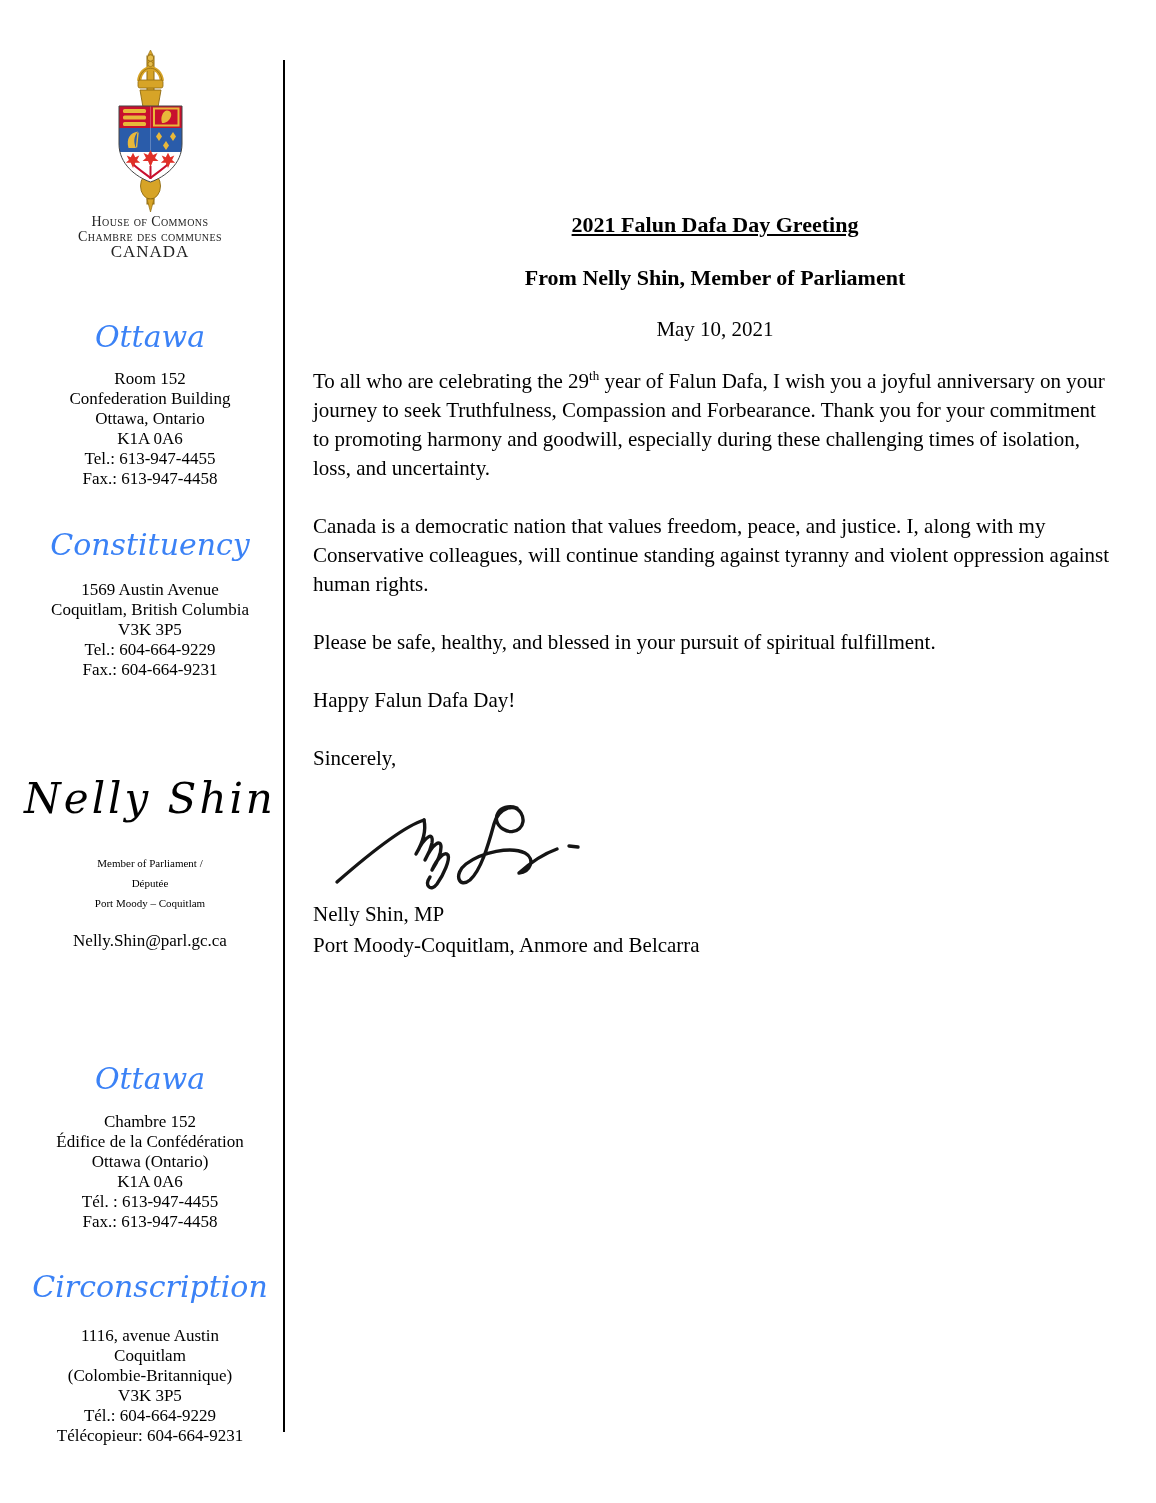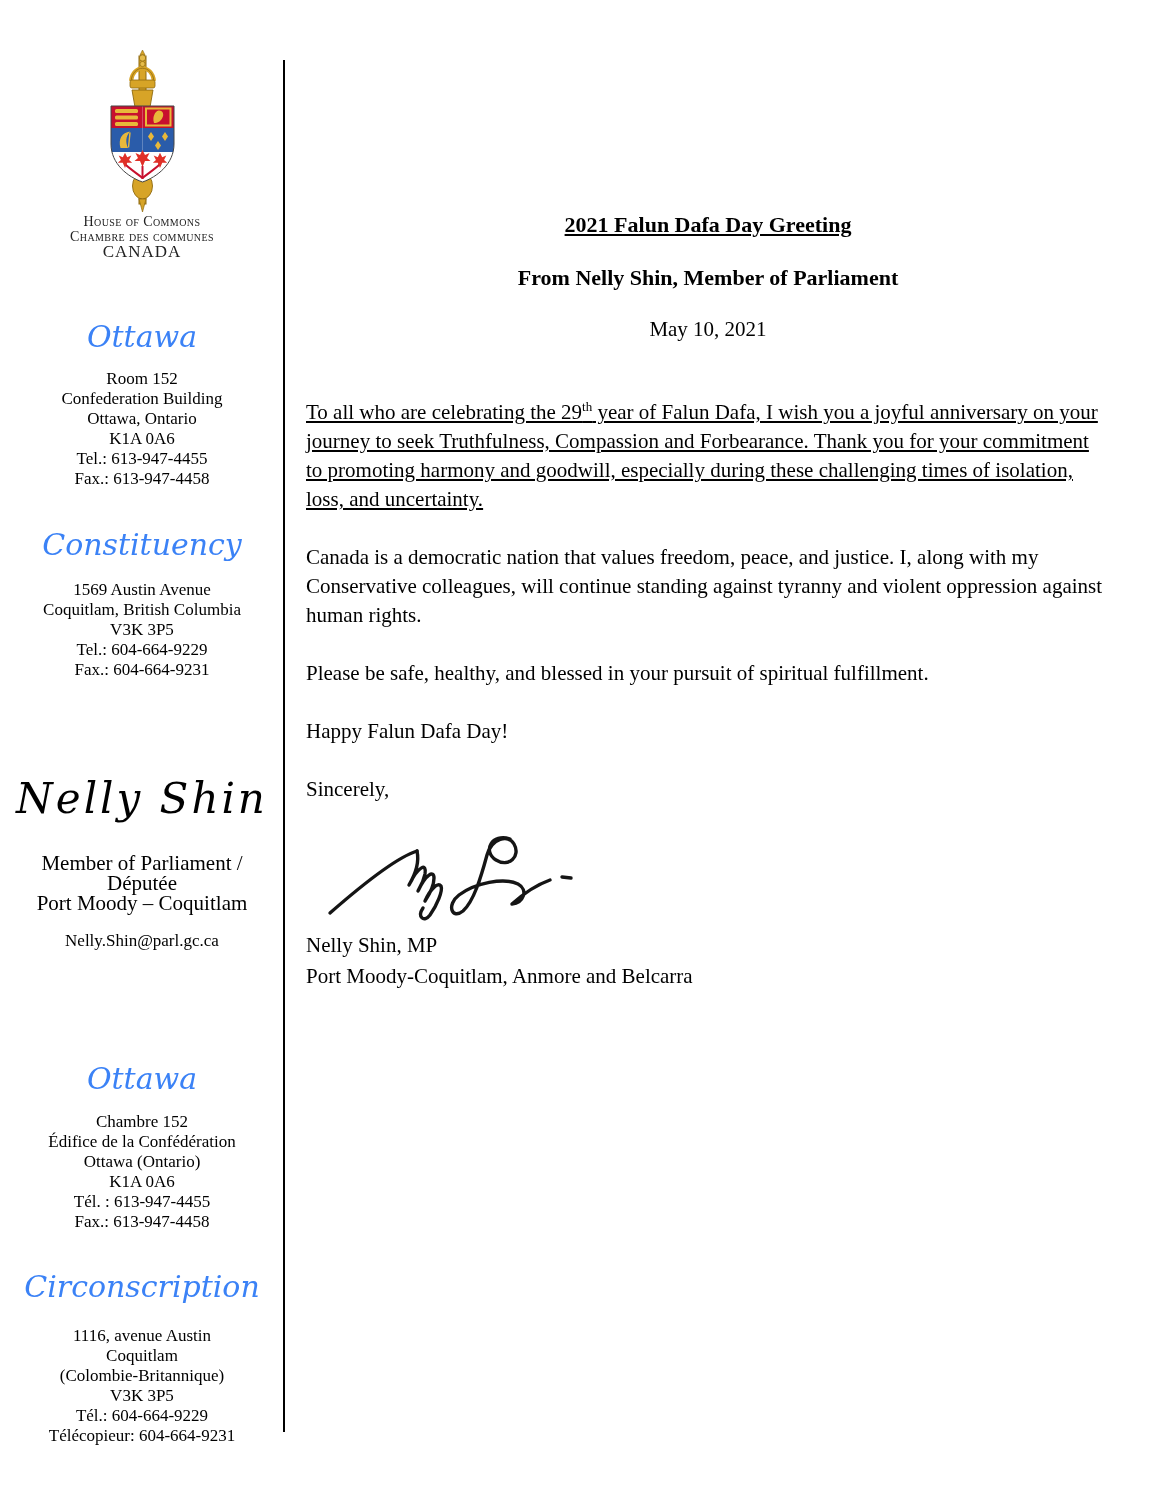--- a/index.html
+++ b/index.html
@@ -12,7 +12,7 @@
     overflow:hidden;
   }
   
-  .sidebar{position:absolute;left:0;top:0;width:310px;height:100%;border-radius:32px;}
+  .sidebar{position:absolute;left:8px;top:0;width:310px;height:100%;border-radius:32px;}
   .divider{position:absolute;left:283px;top:60px;width:1.5px;height:1372px;background:#000;}
   .sb-block{position:absolute;left:8px;width:268px;text-align:center;}
   .crest{top:50px;}

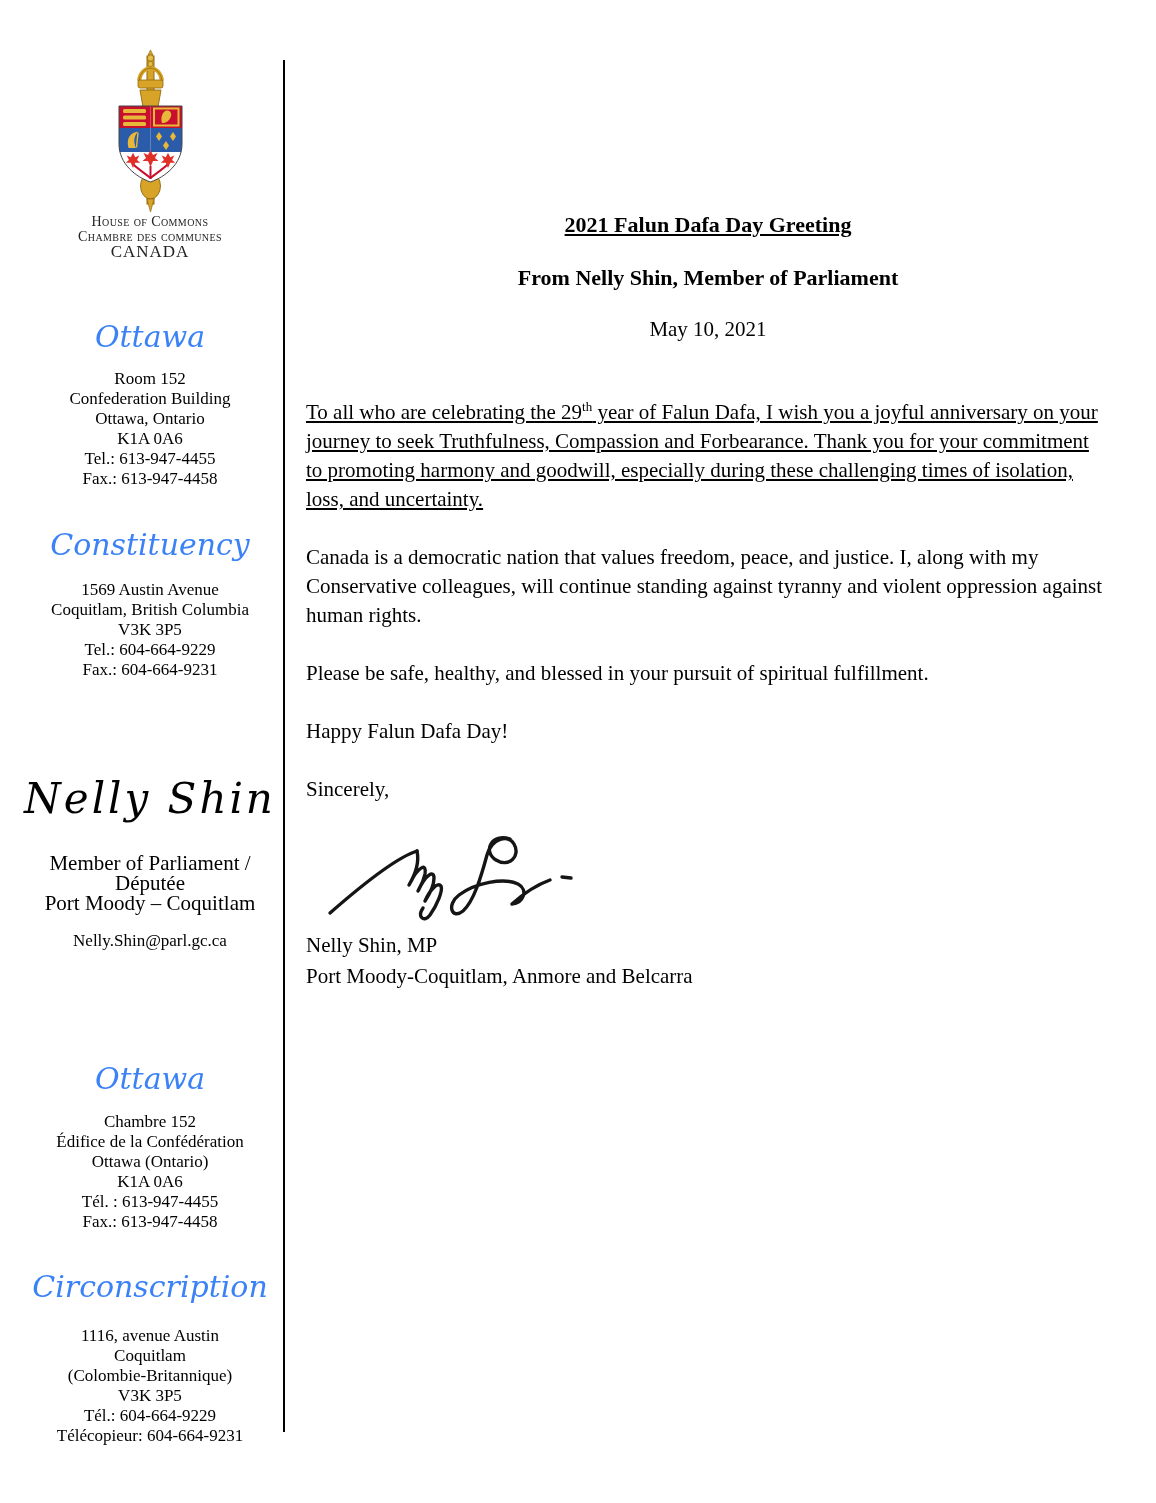--- a/index.html
+++ b/index.html
@@ -50,7 +50,7 @@
   .mp-block{top:853px;font-size:21px;line-height:20px;}
   .email{top:931px;font-size:17px;}
   
-  .main{position:absolute;left:306px;top:212px;width:804px;}
+  .main{position:absolute;left:313px;top:212px;width:804px;}
   .title{text-align:center;font-weight:bold;font-size:22px;line-height:26px;}
   .title span{text-decoration:underline;}
   .subtitle{text-align:center;font-weight:bold;font-size:22px;line-height:26px;margin-top:27px;}

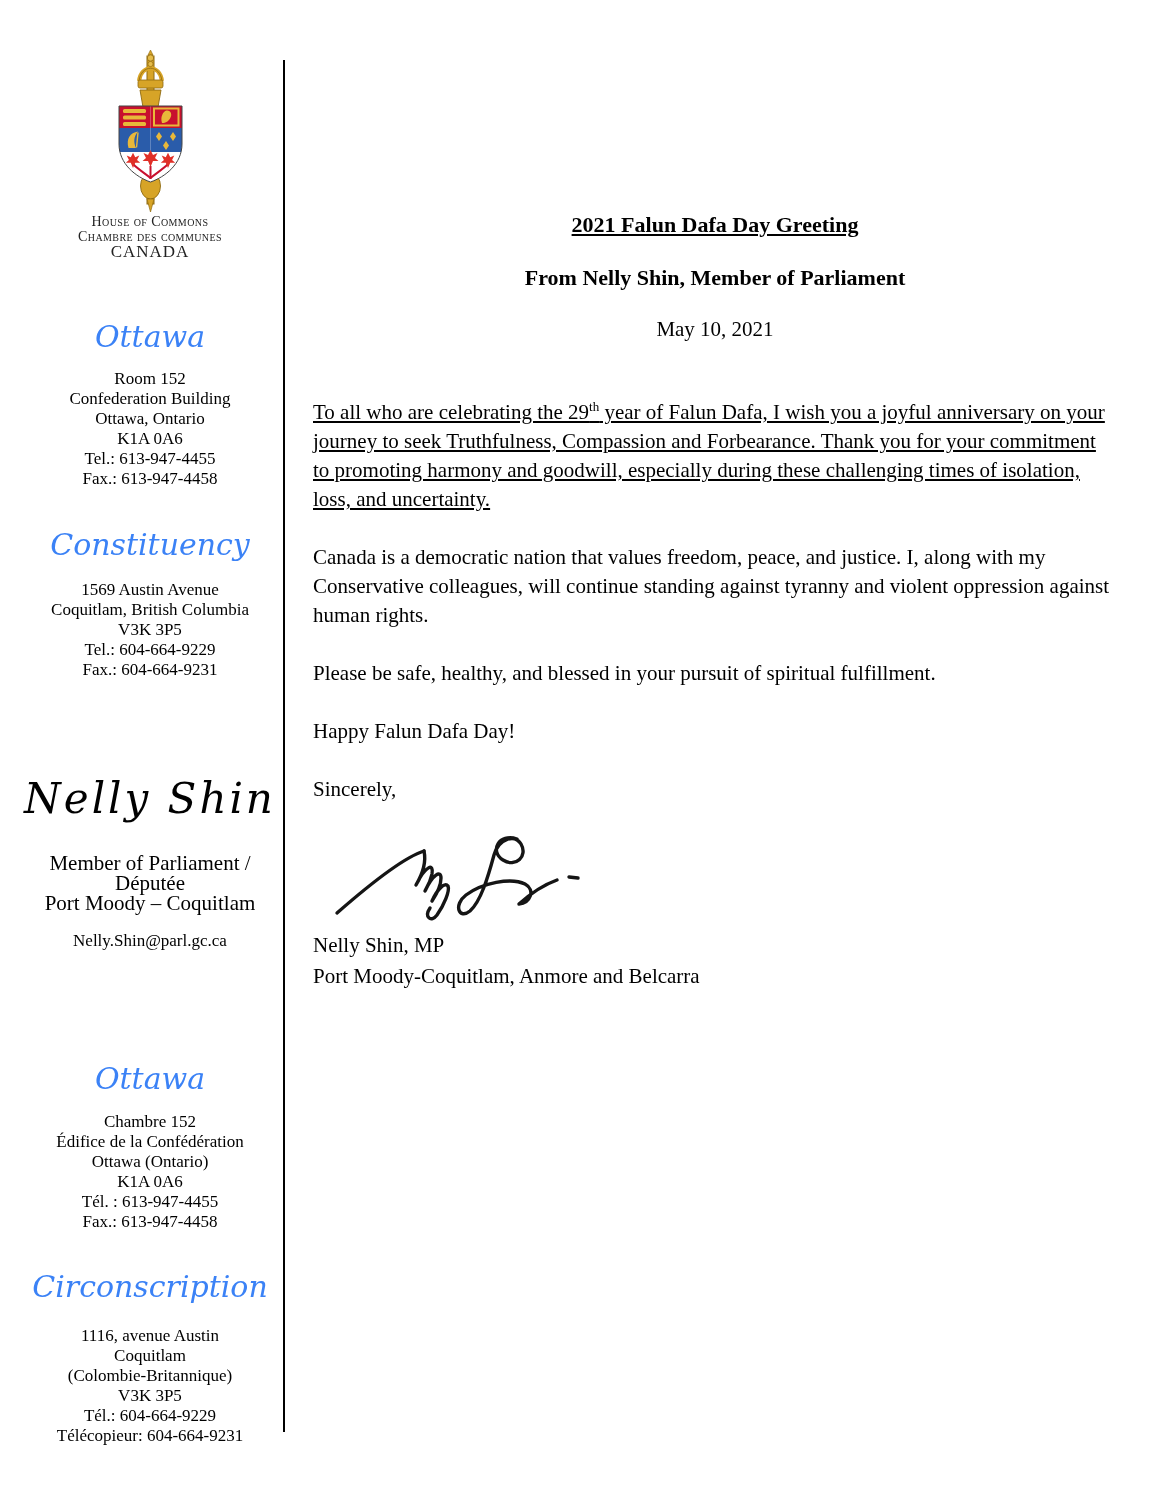--- a/index.html
+++ b/index.html
@@ -56,7 +56,7 @@
   .subtitle{text-align:center;font-weight:bold;font-size:22px;line-height:26px;margin-top:27px;}
   .date{text-align:center;font-size:21px;margin-top:26px;}
   .para{font-size:21px;line-height:29px;margin-top:29px;text-align:left;}
-  .para.first{margin-top:56px;text-decoration:underline;}
+  .para.first{margin-top:25px;}
   .para sup{font-size:13px;vertical-align:super;line-height:0;}
   .sig-wrap{margin-top:16px;margin-left:18px;height:104px;}
   .sig-name{font-size:21px;line-height:29px;margin-top:2px;}

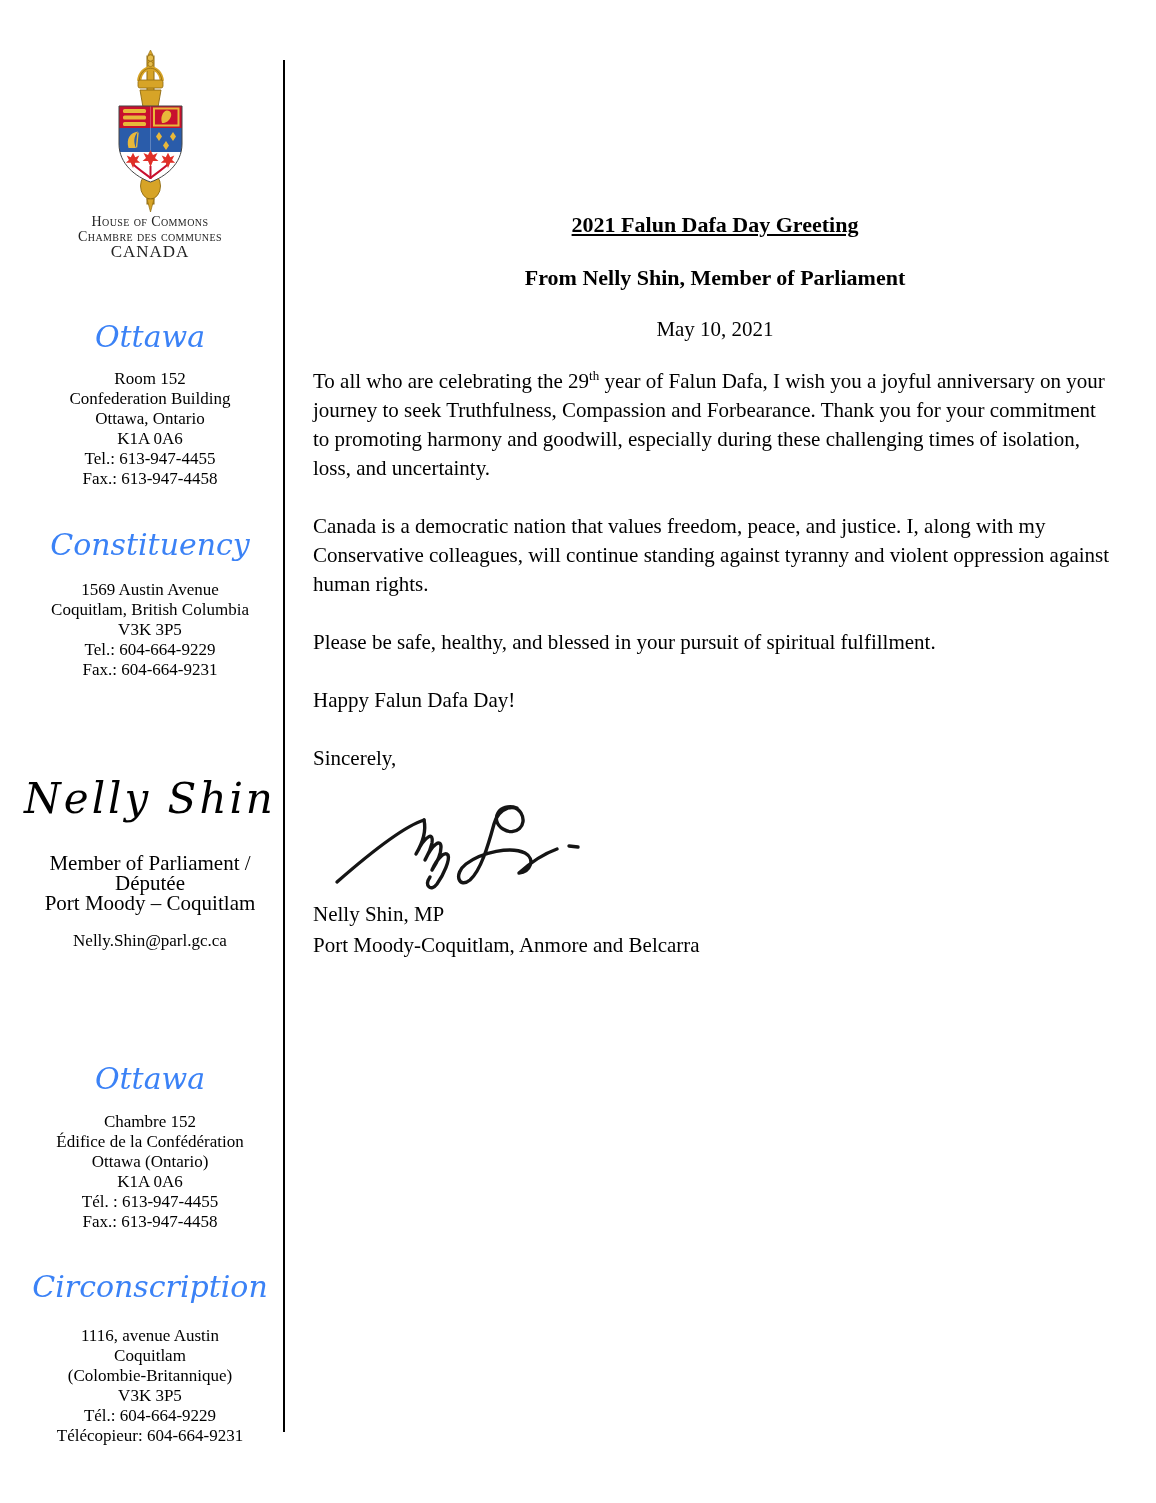--- a/index.html
+++ b/index.html
@@ -47,7 +47,7 @@
     letter-spacing:3px;
     color:#000;
   }
-  .mp-block{top:853px;font-size:21px;line-height:20px;}
+  .mp-block{top:853px;font-size:11px;line-height:20px;}
   .email{top:931px;font-size:17px;}
   
   .main{position:absolute;left:313px;top:212px;width:804px;}

